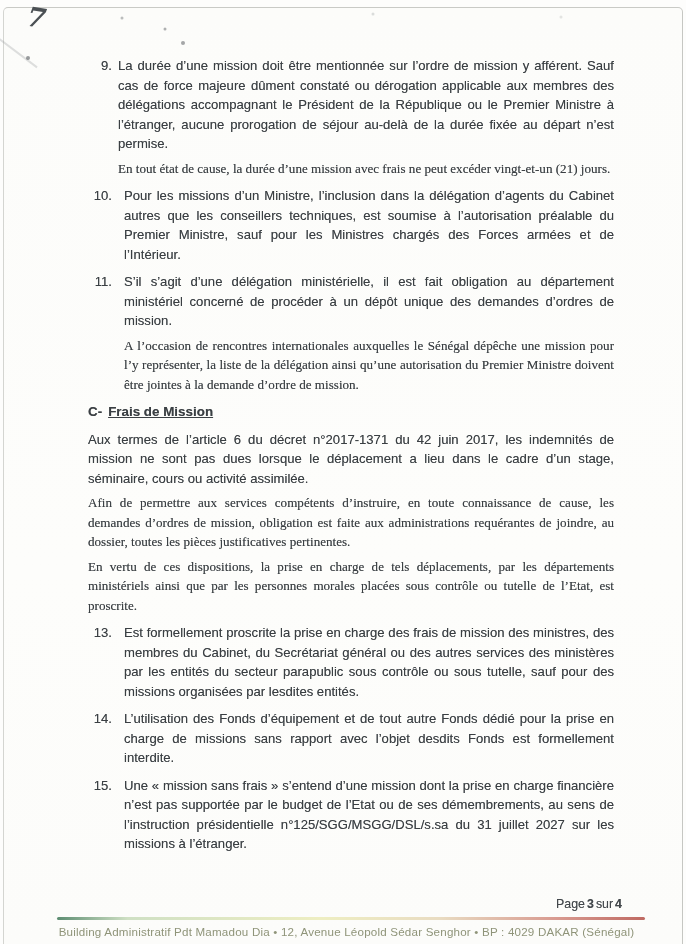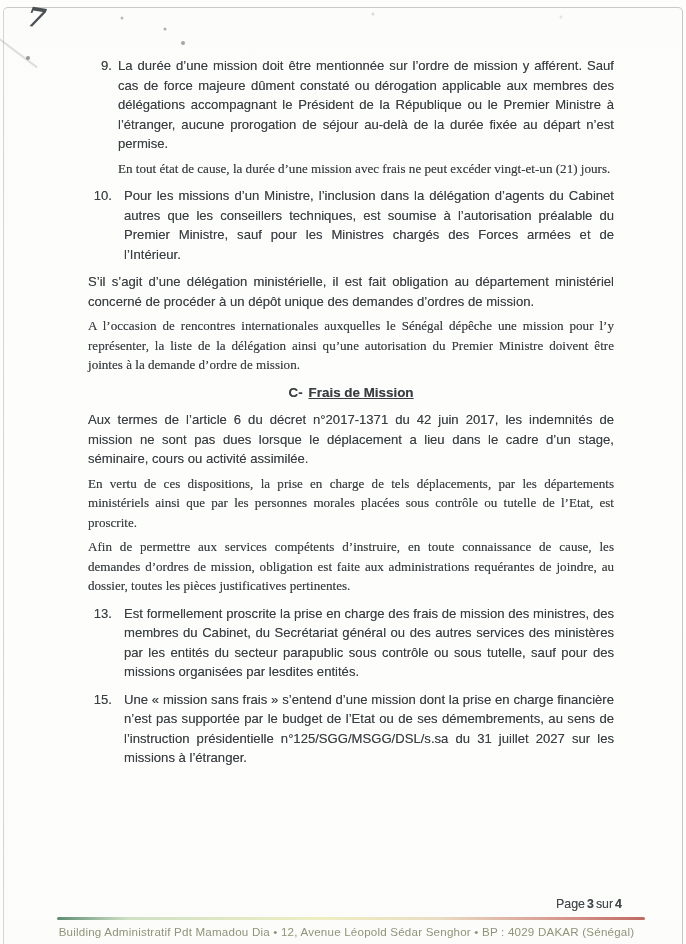--- a/index.html
+++ b/index.html
@@ -96,6 +96,7 @@
   </div>
 
   <div class="item">
+    <span class="num">11.</span>
     <div class="body">
       <p>S’il s’agit d’une délégation ministérielle, il est fait obligation au département ministériel concerné de procéder à un dépôt unique des demandes d’ordres de mission.</p>
       <p>A l’occasion de rencontres internationales auxquelles le Sénégal dépêche une mission pour l’y représenter, la liste de la délégation ainsi qu’une autorisation du Premier Ministre doivent être jointes à la demande d’ordre de mission.</p>

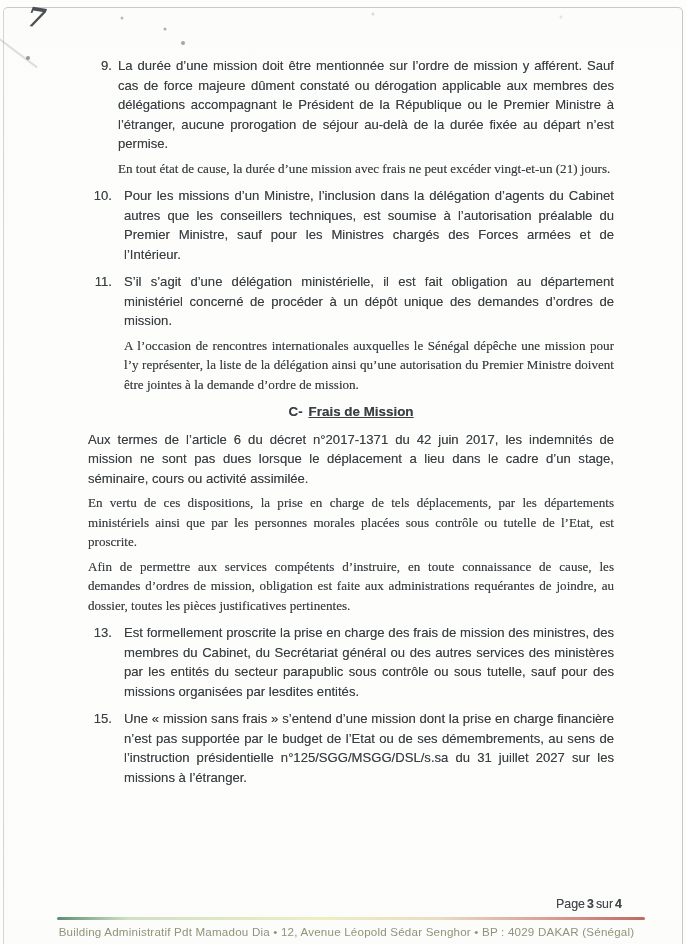--- a/index.html
+++ b/index.html
@@ -50,7 +50,7 @@
   .item .body p{margin:0;}
   .item .body p + p{margin-top:5px;font-family:Liberation Serif, serif;}
   .heading{
-    text-align:center;font-weight:bold;font-size:13.4px;margin-top:9px;
+    text-align:left;font-weight:bold;font-size:13.4px;margin-top:9px;
   }
   .heading .heading-title{text-decoration:underline;margin-left:6px;}
   

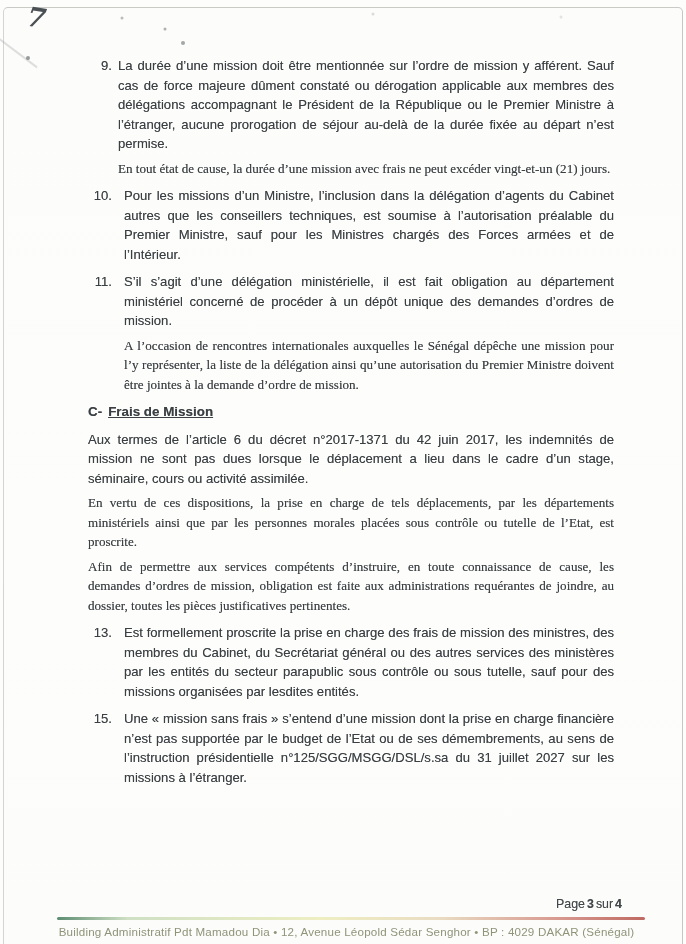--- a/index.html
+++ b/index.html
@@ -110,8 +110,8 @@
   <div class="item">
     <div class="body">
       <p>Aux termes de l’article 6 du décret n°2017-1371 du 42 juin 2017, les indemnités de mission ne sont pas dues lorsque le déplacement a lieu dans le cadre d’un stage, séminaire, cours ou activité assimilée.</p>
+      <p>Afin de permettre aux services compétents d’instruire, en toute connaissance de cause, les demandes d’ordres de mission, obligation est faite aux administrations requérantes de joindre, au dossier, toutes les pièces justificatives pertinentes.</p>
       <p>En vertu de ces dispositions, la prise en charge de tels déplacements, par les départements ministériels ainsi que par les personnes morales placées sous contrôle ou tutelle de l’Etat, est proscrite.</p>
-      <p>Afin de permettre aux services compétents d’instruire, en toute connaissance de cause, les demandes d’ordres de mission, obligation est faite aux administrations requérantes de joindre, au dossier, toutes les pièces justificatives pertinentes.</p>
     </div>
   </div>
 

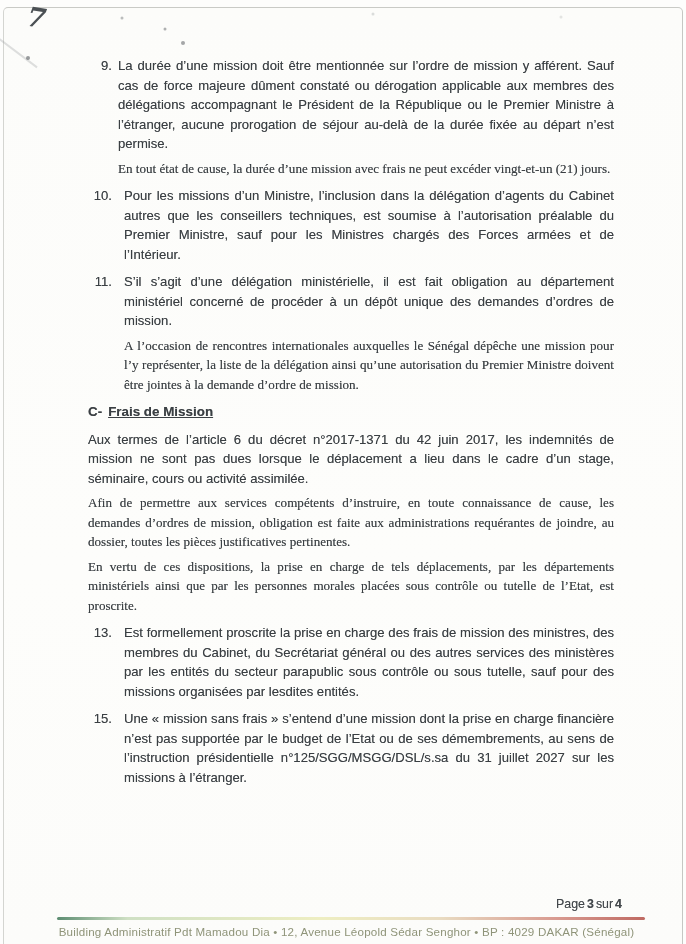--- a/index.html
+++ b/index.html
@@ -122,6 +122,12 @@
     </div>
   </div>
 
+  <div class="item">
+    <span class="num">14.</span>
+    <div class="body">
+      <p>L’utilisation des Fonds d’équipement et de tout autre Fonds dédié pour la prise en charge de missions sans rapport avec l’objet desdits Fonds est formellement interdite.</p>
+    </div>
+  </div>
 
   <div class="item">
     <span class="num">15.</span>

